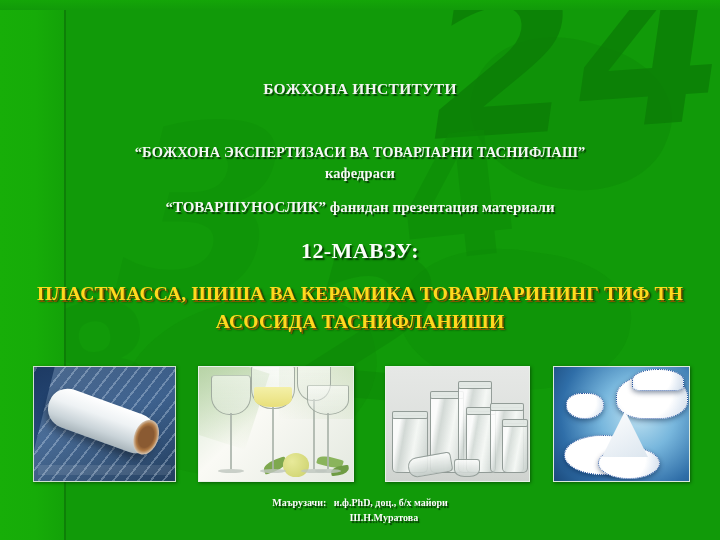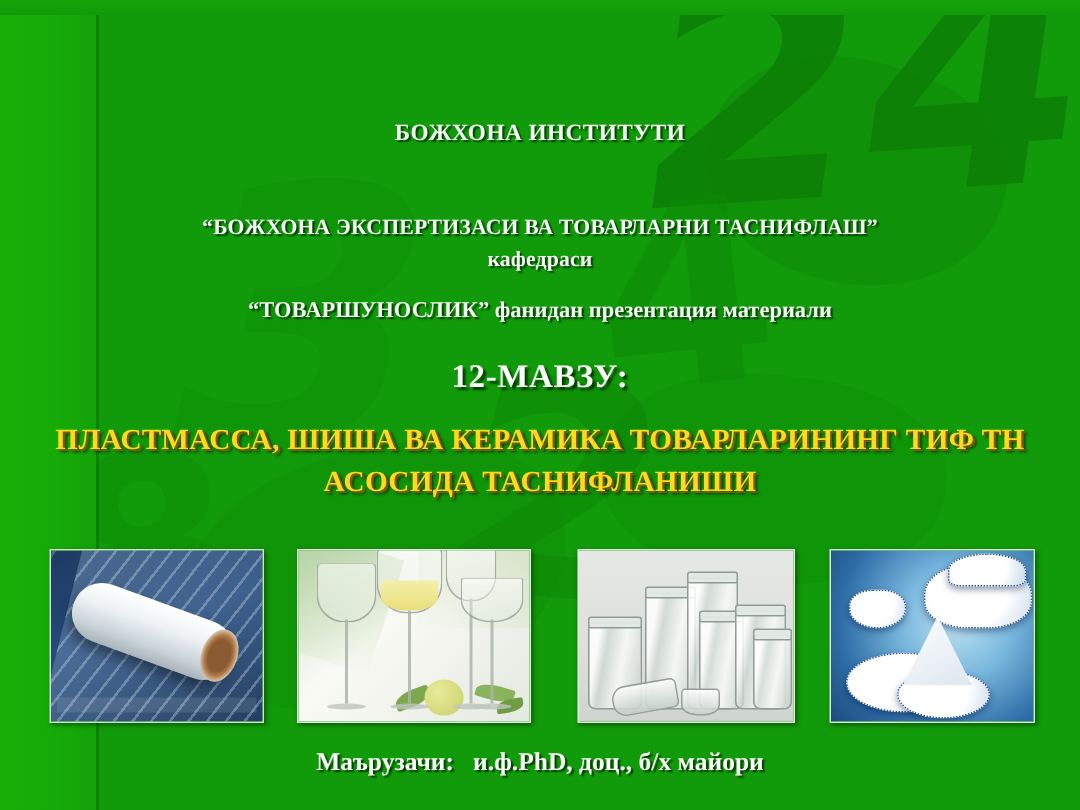--- a/index.html
+++ b/index.html
@@ -112,7 +112,7 @@
 
   .presenter {
     top:496px;
-    font-size:17px; font-weight:bold; color:#fbfdfa;
+    font-size:10px; font-weight:bold; color:#fbfdfa;
     line-height:1.45;
     text-shadow:1.5px 1.5px 1px rgba(0,40,0,.8);
   }

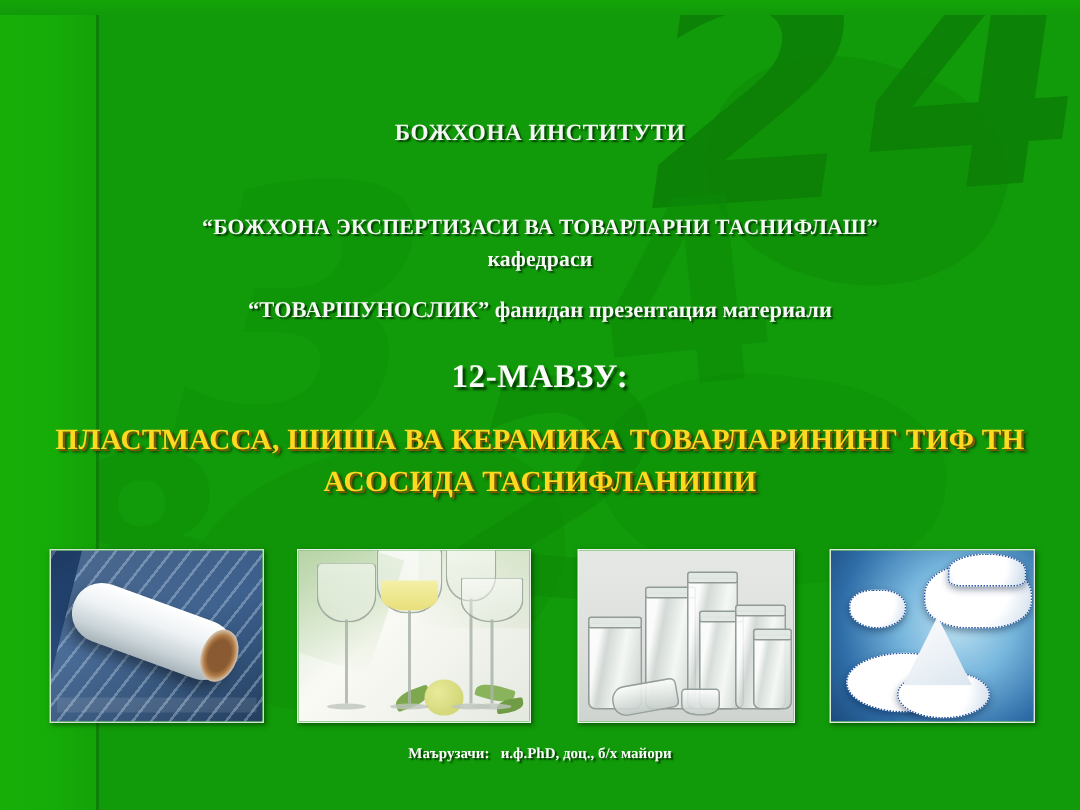--- a/index.html
+++ b/index.html
@@ -399,6 +399,7 @@
       &nbsp;
       <span>и.ф.PhD, доц., б/х майори</span>
     </div>
+    <span class="line2">Ш.Н.Муратова</span>
   </div>
 
 </div>

